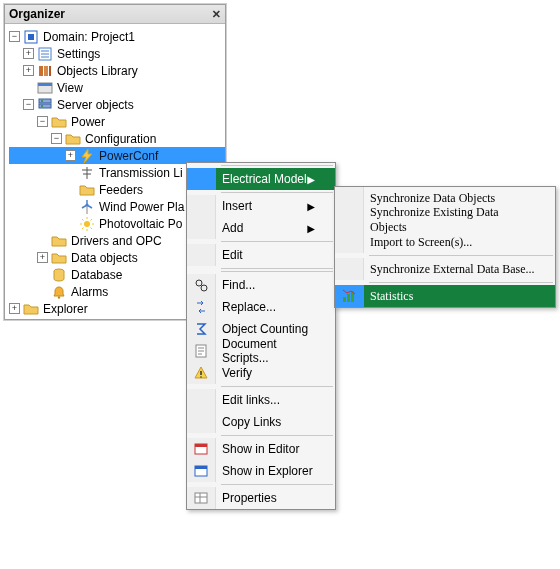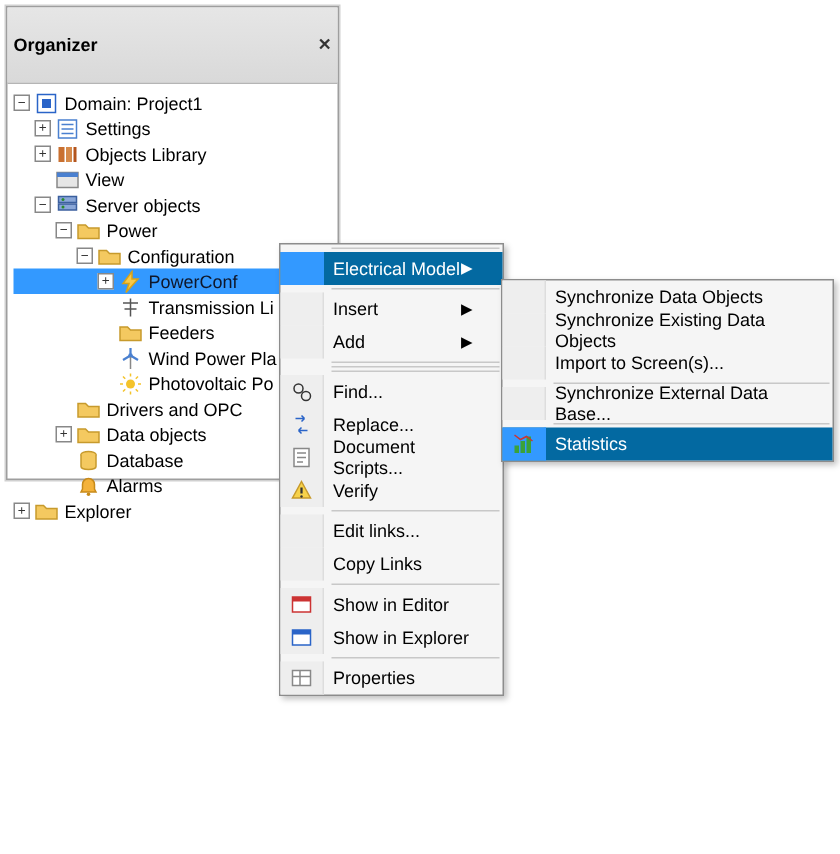--- a/index.html
+++ b/index.html
@@ -31,7 +31,7 @@
     display: flex;
     justify-content: space-between;
     align-items: center;
-    padding: 16px 4px;
+    padding: 0 4px;
     font-weight: bold;
   }
   .panel-header .close {

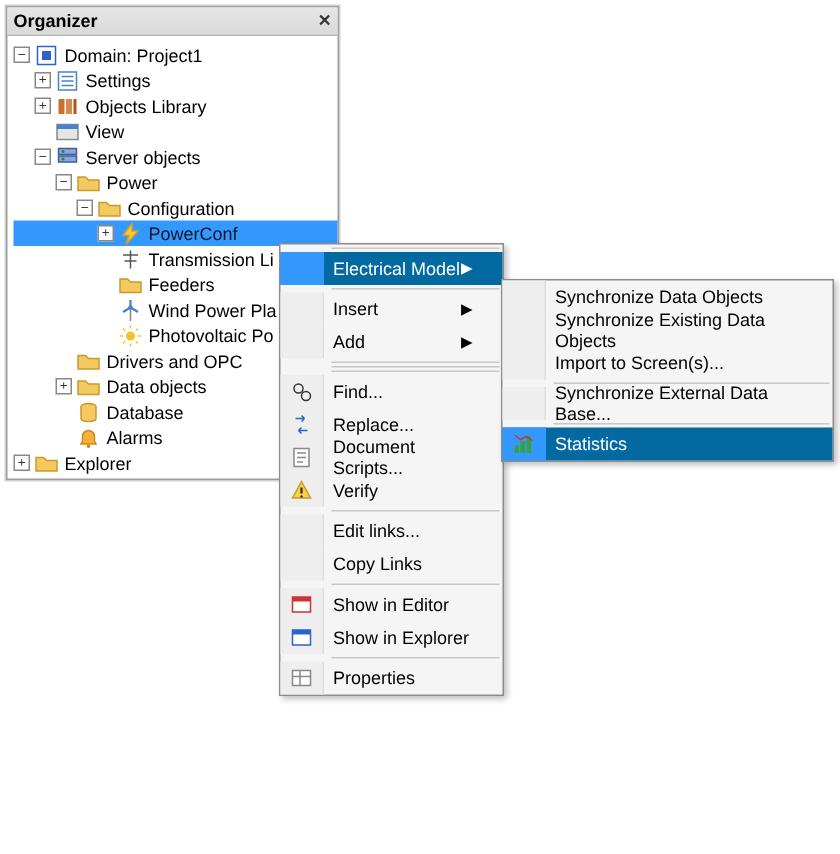--- a/index.html
+++ b/index.html
@@ -107,7 +107,7 @@
     flex: 0 0 auto;
   }
   .menu .item.selected {
-    background: #0369a1;
+    background: #15803d;
     color: #fff;
   }
   .menu .item.selected .gutter {

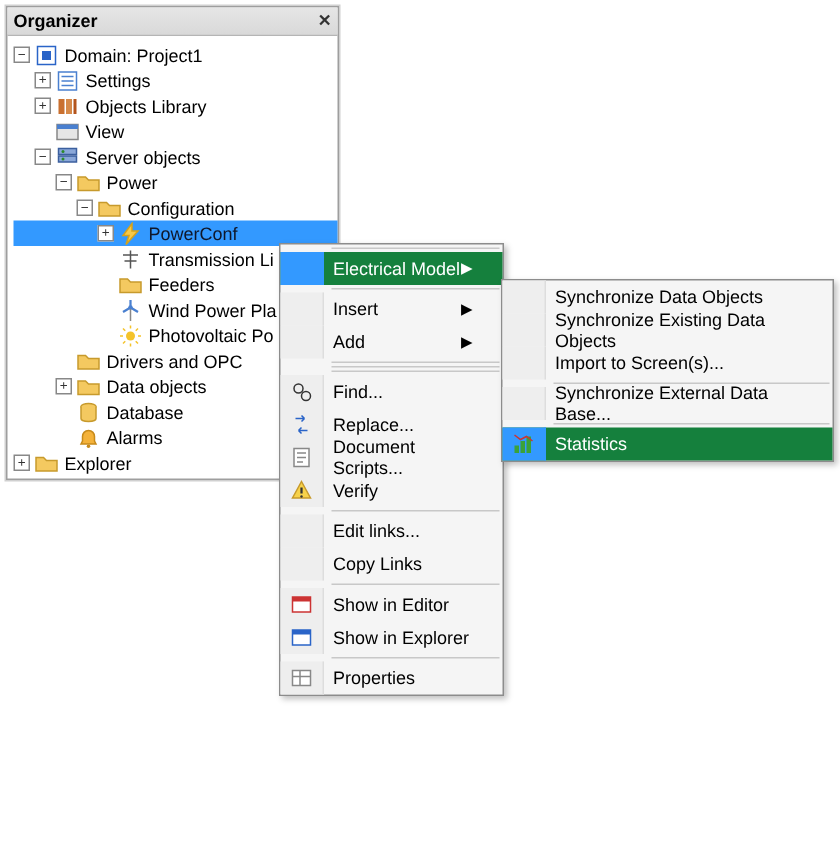--- a/index.html
+++ b/index.html
@@ -124,7 +124,7 @@
     font-size: 10px;
   }
   #main-menu { left: 186px; top: 162px; width: 148px; }
-  #sub-menu  { left: 334px; top: 186px; width: 220px; }
+  #sub-menu  { left: 334px; top: 186px; width: 220px; font-family: Liberation Serif, serif; }
 
   .gutter svg { width: 16px; height: 16px; }
 </style>

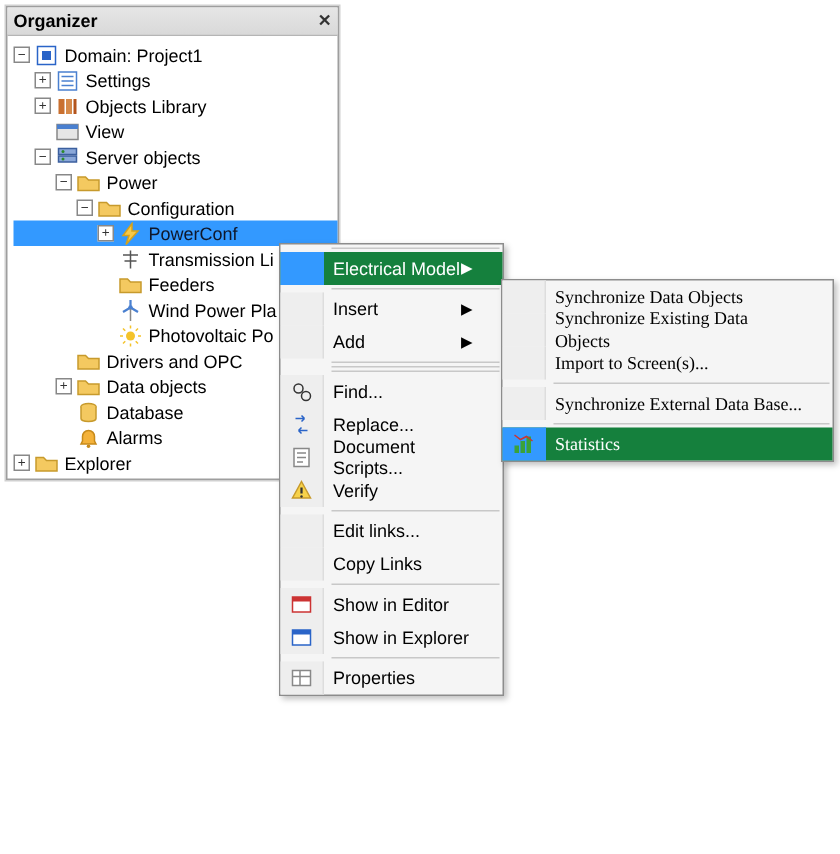--- a/index.html
+++ b/index.html
@@ -376,6 +376,10 @@
     <span class="arrow">▶</span>
   </div>
   <div class="sep"></div>
+  <div class="item">
+    <span class="gutter"></span>
+      <span>Edit</span>
+  </div>
   <div class="sep"></div>
   <div class="sep"></div>
   <div class="item">

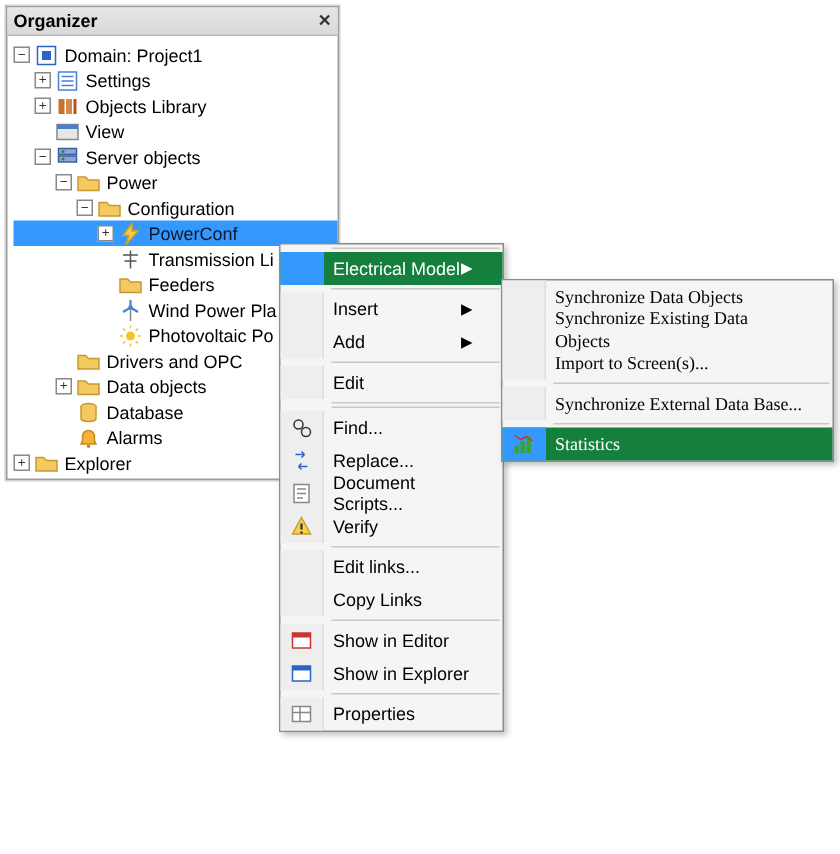--- a/index.html
+++ b/index.html
@@ -403,6 +403,14 @@
   <div class="item">
     <span class="gutter">
         <svg viewBox="0 0 16 16">
+          <path d="M4 3h8L7 8l5 5H4" fill="none" stroke="#2a64c8" stroke-width="1.5"></path>
+        </svg>
+      </span>
+    <span>Object Counting</span>
+  </div>
+  <div class="item">
+    <span class="gutter">
+        <svg viewBox="0 0 16 16">
           <rect x="3" y="2" width="10" height="12" fill="#fff" stroke="#888"></rect>
           <line x1="5" y1="5" x2="11" y2="5" stroke="#888"></line>
           <line x1="5" y1="8" x2="11" y2="8" stroke="#888"></line>

